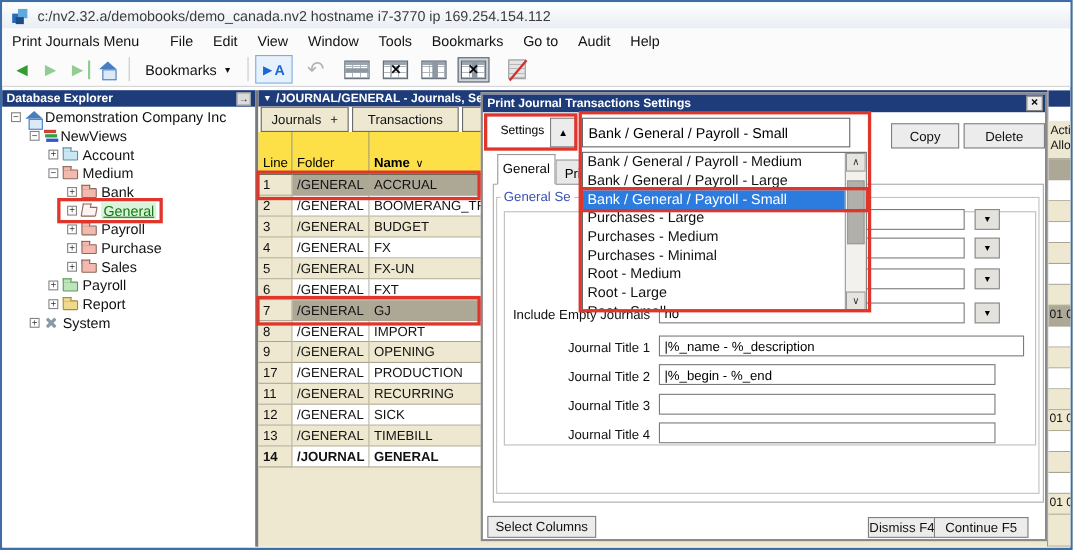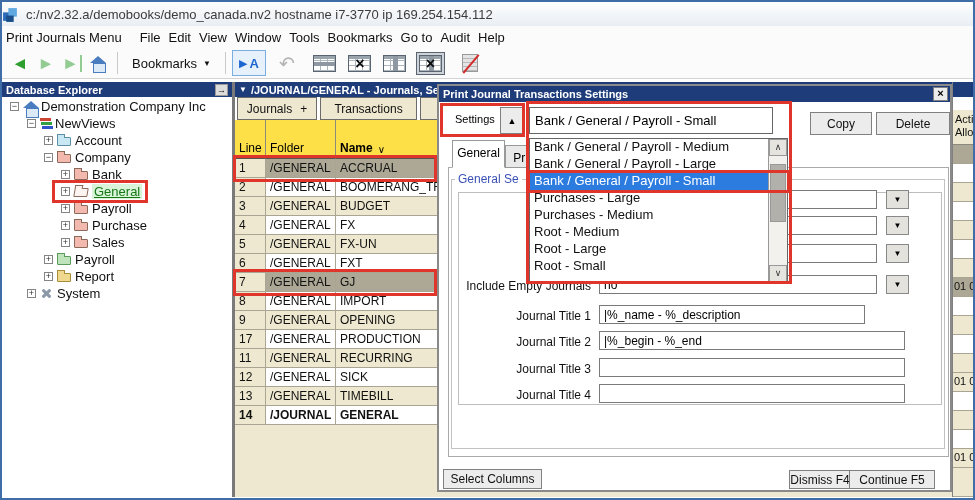--- a/index.html
+++ b/index.html
@@ -11,7 +11,7 @@
   
   .titlebar { position:absolute; left:2px; top:2px; width:971px; height:24px;
               background:linear-gradient(#FDFEFE,#E9EEF4); display:flex; align-items:center;
-              padding-left:0; font-size:13px; color:#3B3B3B; }
+              padding-left:8px; font-size:13px; color:#3B3B3B; }
   .titlebar .appicon { width:17px; height:17px; margin-right:7px; }
   .menubar { position:absolute; left:2px; top:26px; width:971px; height:22px; background:#FBFBFB;
              display:flex; align-items:center; font-size:13px; color:#111; }

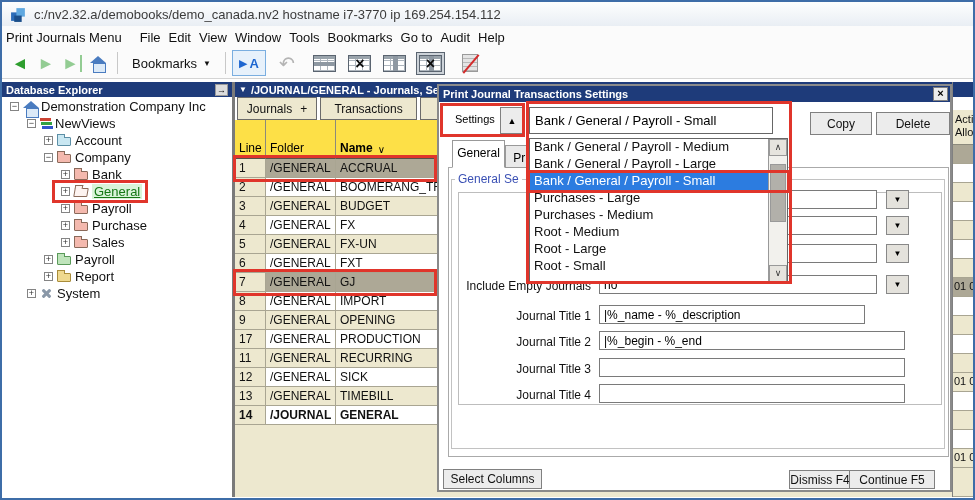--- a/index.html
+++ b/index.html
@@ -15,7 +15,7 @@
   .titlebar .appicon { width:17px; height:17px; margin-right:7px; }
   .menubar { position:absolute; left:2px; top:26px; width:971px; height:22px; background:#FBFBFB;
              display:flex; align-items:center; font-size:13px; color:#111; }
-  .menu-item { padding:2px 4px; cursor:default; }
+  .menu-item { padding:2px 9px; cursor:default; }
   .menu-item.first { margin-right:10px; }
   .toolbar { position:absolute; left:2px; top:48px; width:971px; height:31px; background:#FBFBFB;
              border-bottom:1px solid #D4D4D4; display:flex; align-items:center; padding-left:5px; }

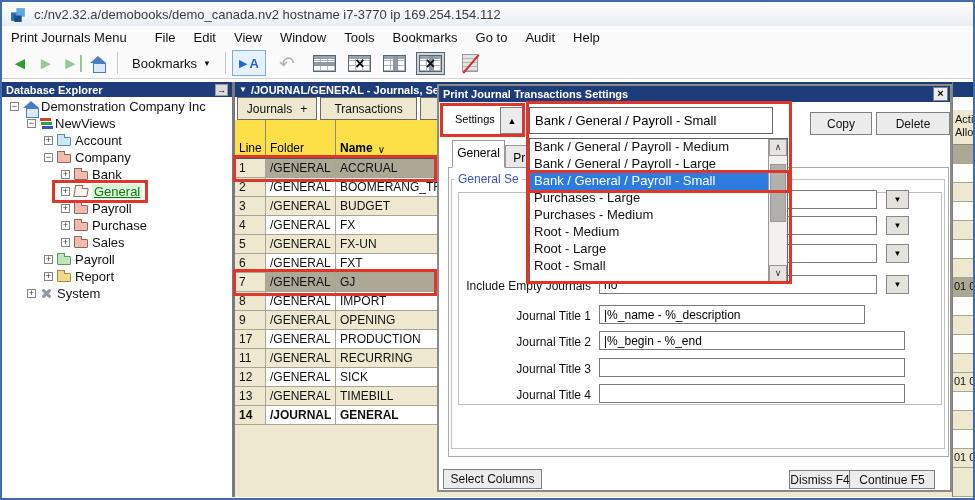--- a/index.html
+++ b/index.html
@@ -231,7 +231,7 @@
     <div class="trow" style="top:67px;left:42px">
         <span class="twig">−</span>
         <span class="ic folder f-pink"></span>
-        <span class="tlabel">Company</span>
+        <span class="tlabel">Medium</span>
       </div>
     <div class="trow" style="top:84px;left:59px">
         <span class="twig">+</span>

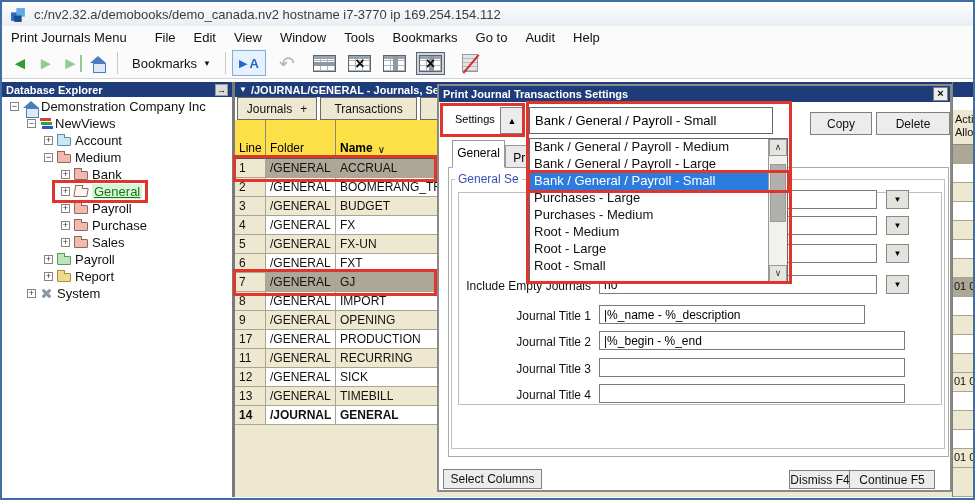--- a/index.html
+++ b/index.html
@@ -464,6 +464,7 @@
         <div class="dditem selected">Bank / General / Payroll - Small</div>
         <div class="dditem">Purchases - Large</div>
         <div class="dditem">Purchases - Medium</div>
+        <div class="dditem">Purchases - Minimal</div>
         <div class="dditem">Root - Medium</div>
         <div class="dditem">Root - Large</div>
         <div class="dditem">Root - Small</div>

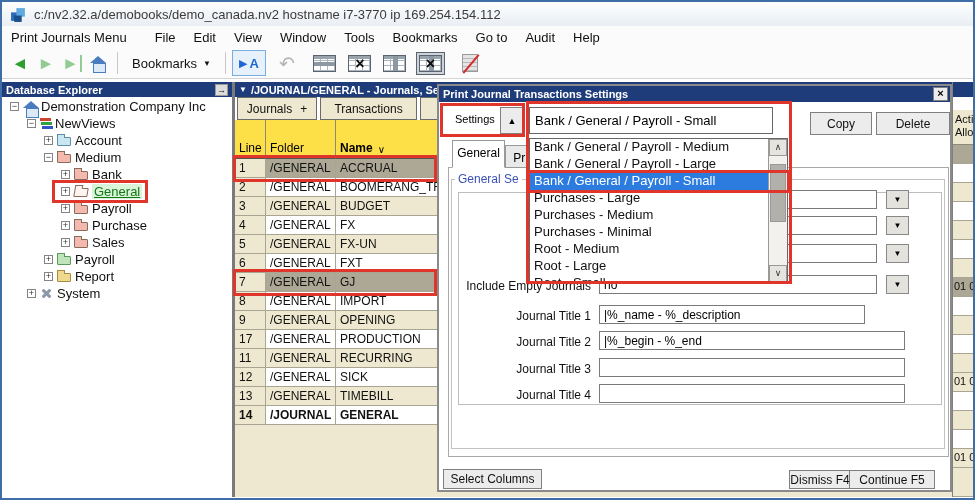--- a/index.html
+++ b/index.html
@@ -445,7 +445,7 @@
       </div>
 
     <div class="flabel" style="top:223px">Journal Title 1</div>
-    <div class="tfield" style="left:160px;top:219px;width:266px;height:19px">|%_name - %_description</div>
+    <div class="tfield" style="left:160px;top:219px;width:332px;height:19px">|%_name - %_description</div>
     <div class="flabel" style="top:249px">Journal Title 2</div>
     <div class="tfield" style="left:160px;top:245px;width:306px;height:19px">|%_begin - %_end</div>
     <div class="flabel" style="top:276px">Journal Title 3</div>

